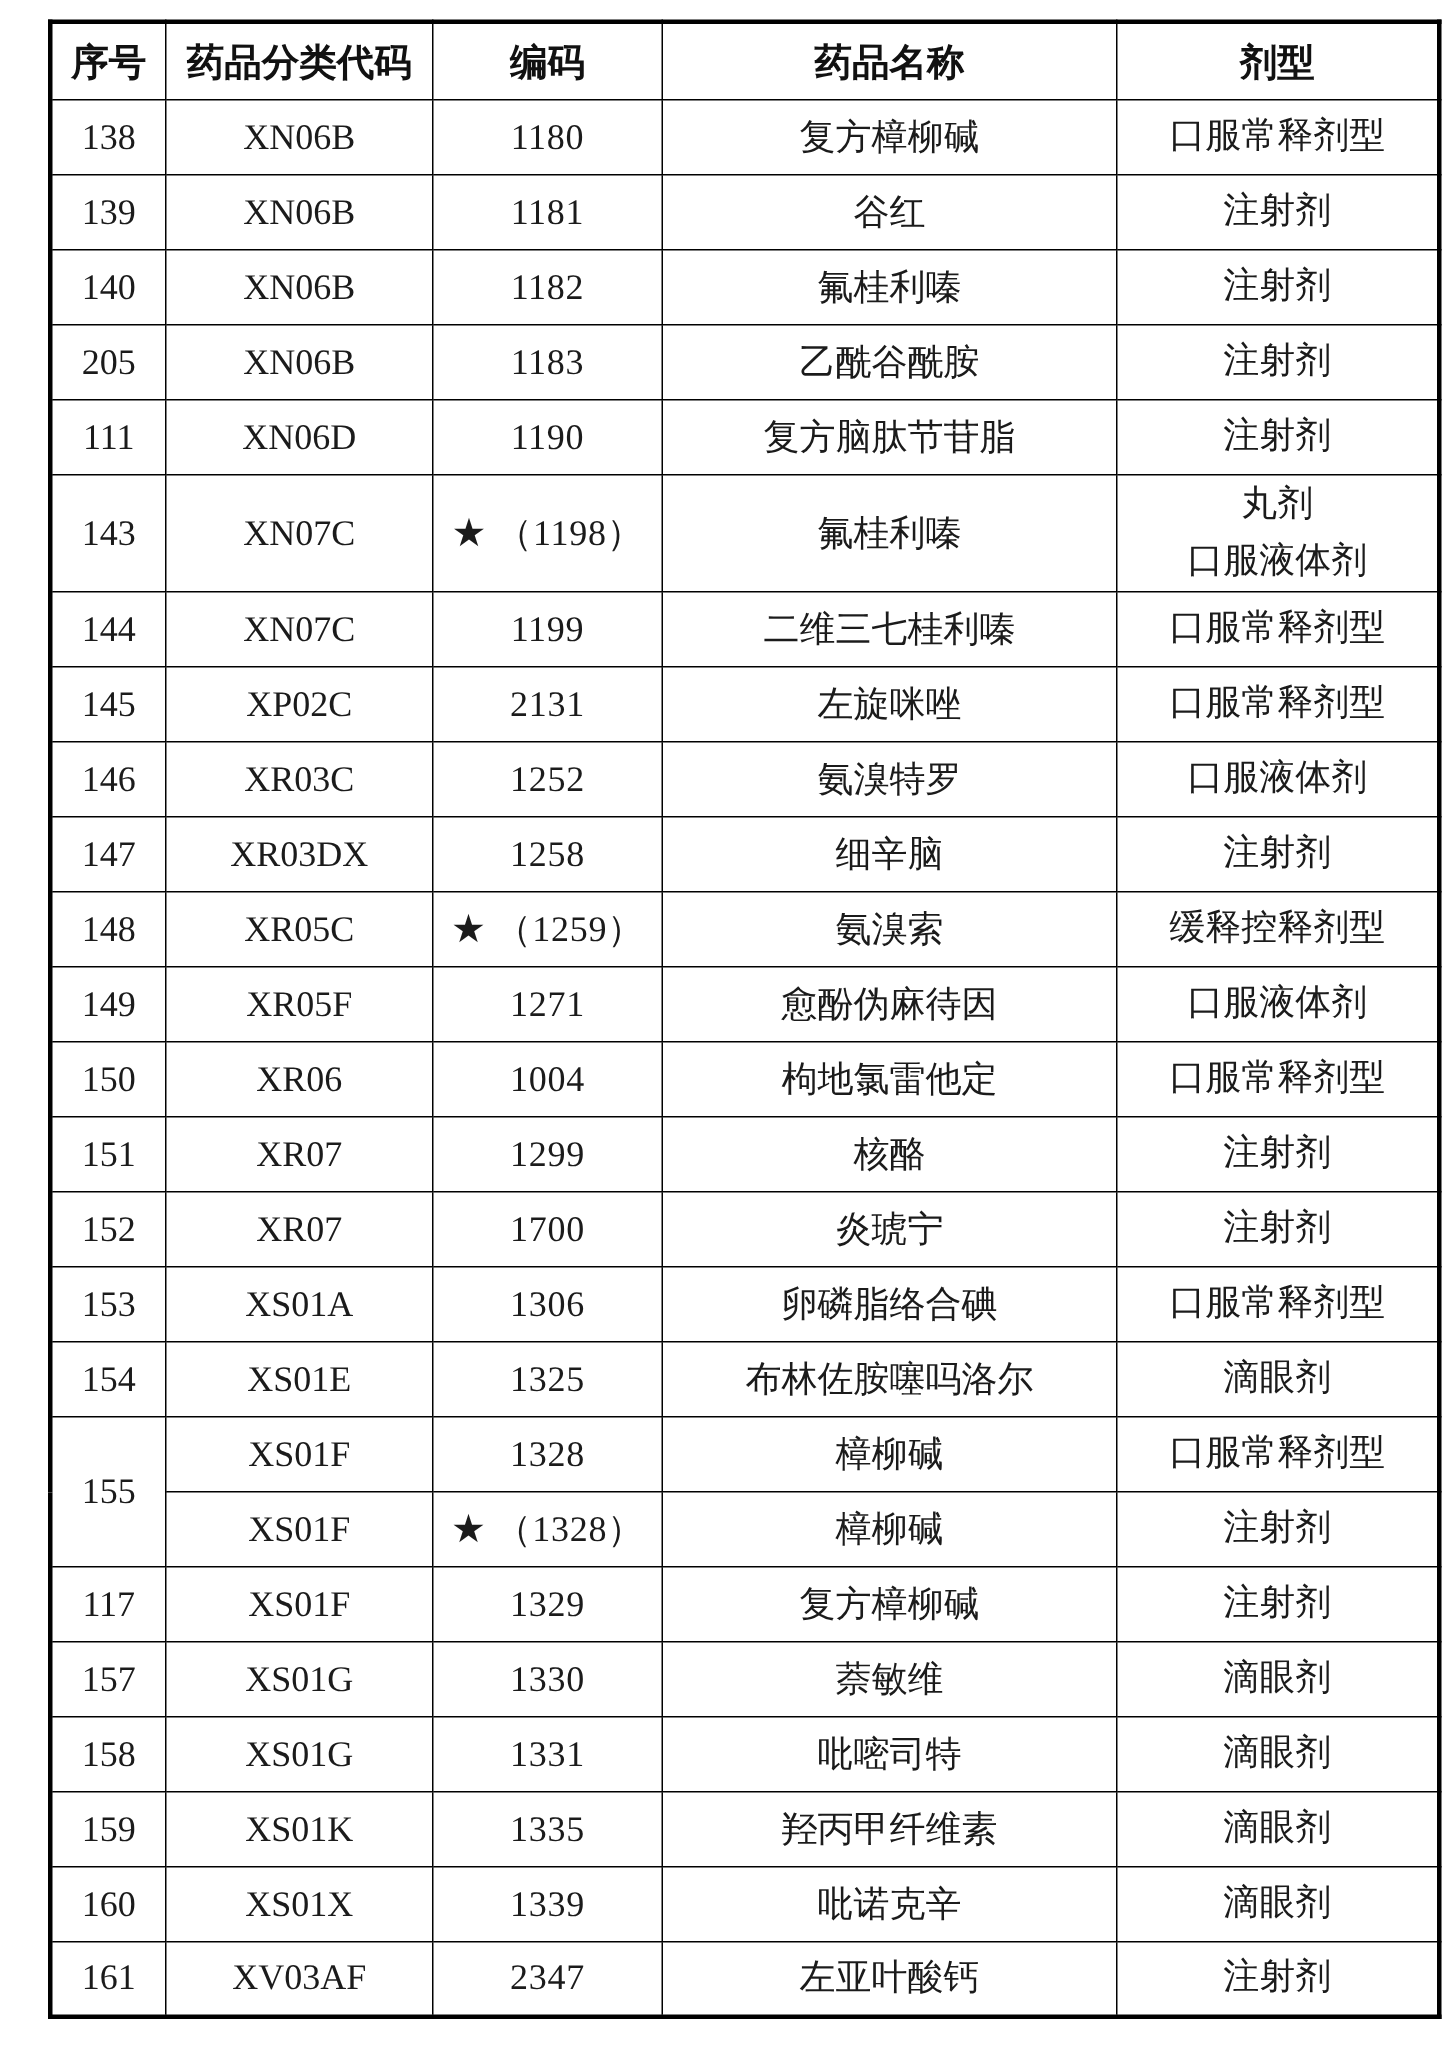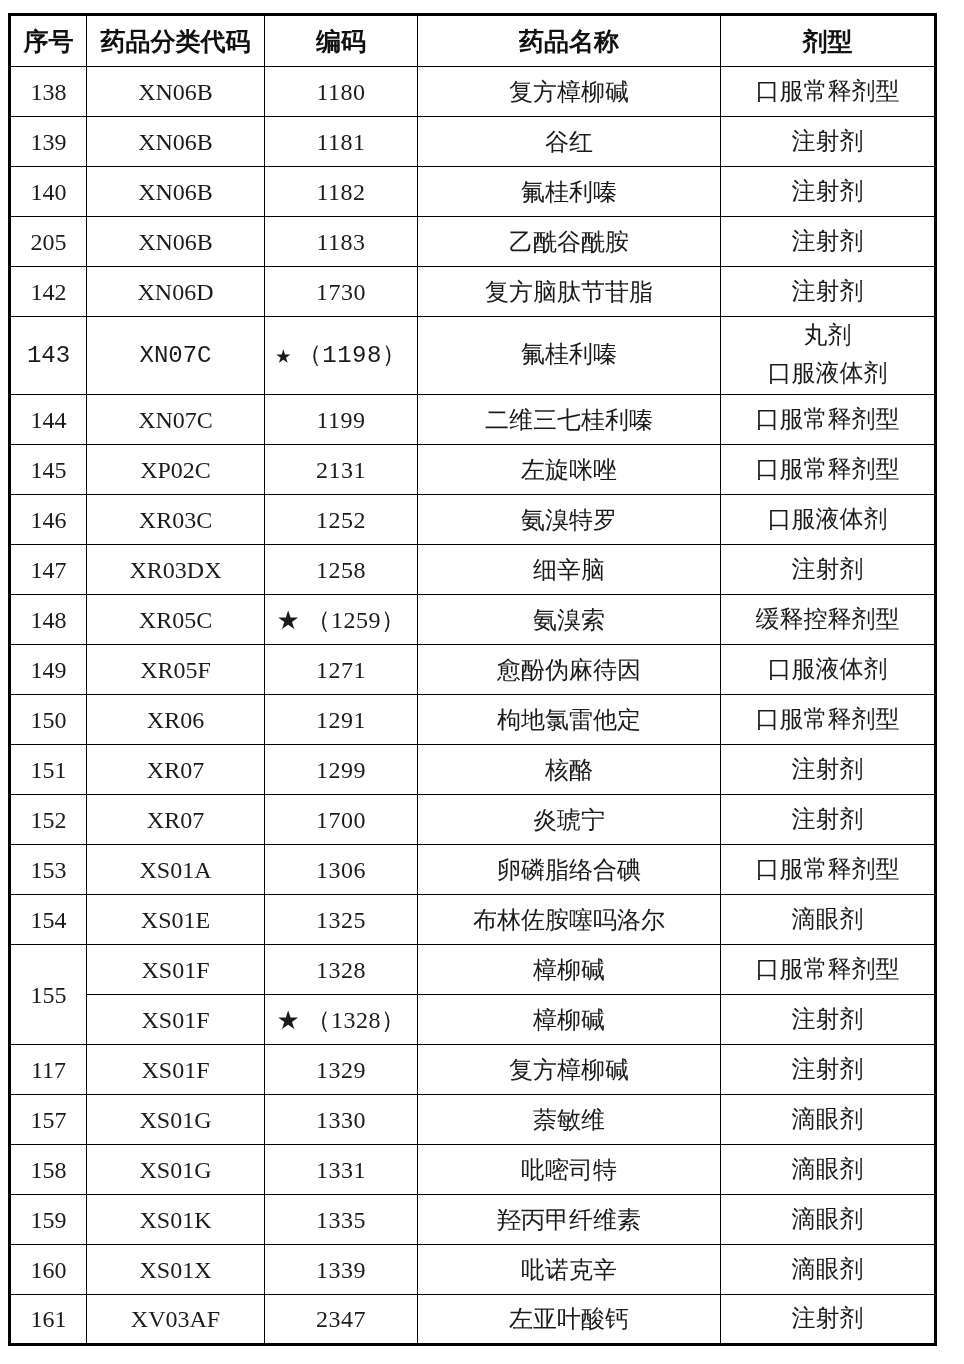--- a/index.html
+++ b/index.html
@@ -8,7 +8,7 @@
     font-family:"Liberation Serif","DejaVu Serif",serif;color:#1b1b1b;
   }
   .doc-table{
-    position:absolute;left:8px;top:13px;width:926px;
+    position:absolute;left:32px;top:13px;width:926px;
     border-collapse:collapse;table-layout:fixed;
     border:3px solid #000;
   }

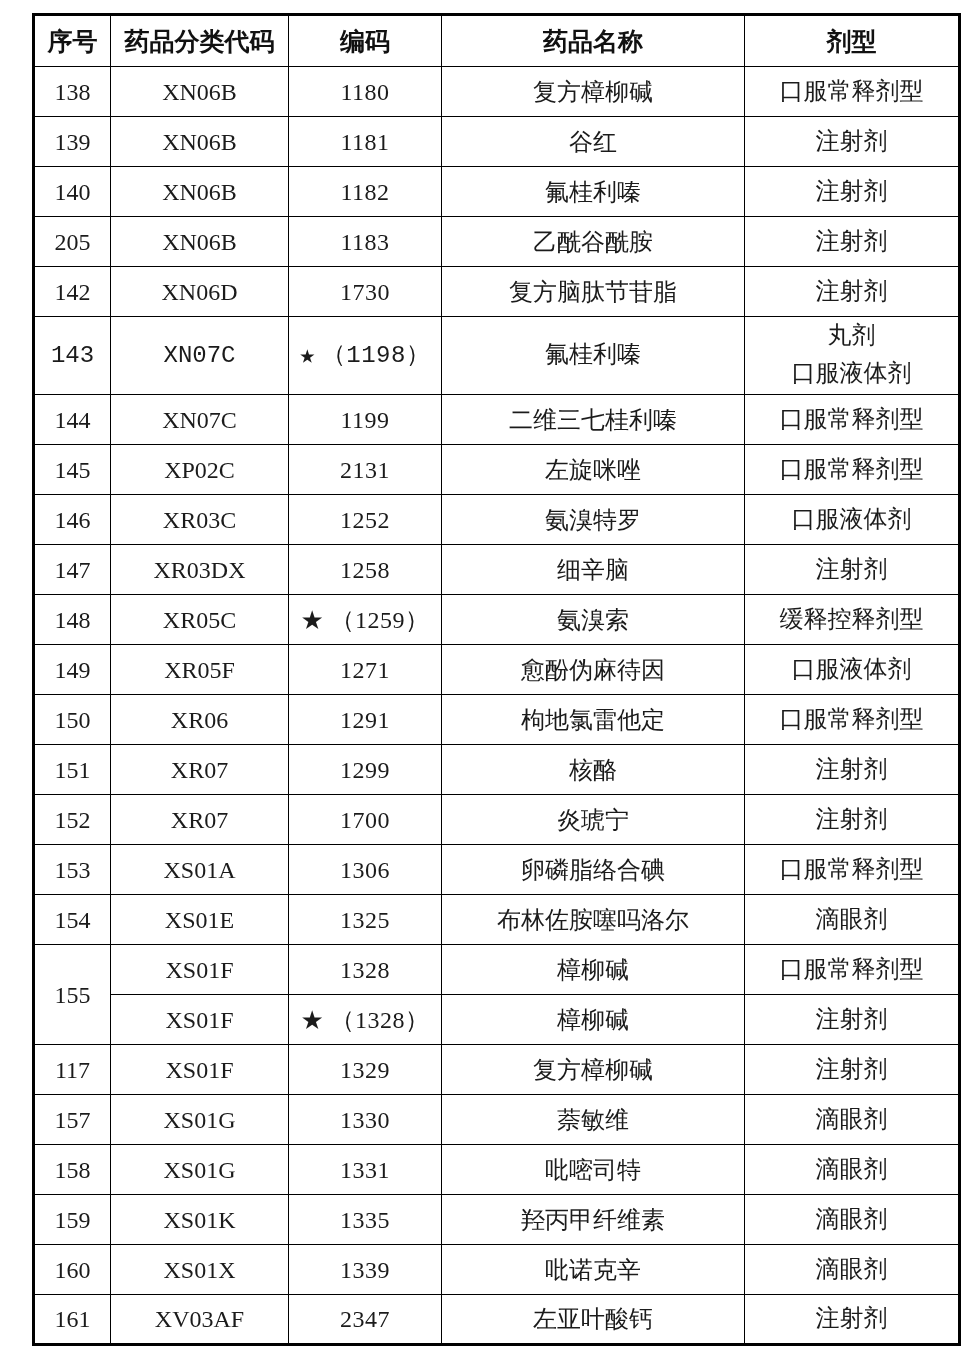--- a/index.html
+++ b/index.html
@@ -87,7 +87,7 @@
         </td>
       </tr>
       <tr>
-        <td>142</td>
+        <td>111</td>
         <td>XN06D</td>
         <td><span class="cell-code-text">1730</span></td>
         <td>复方脑肽节苷脂</td>

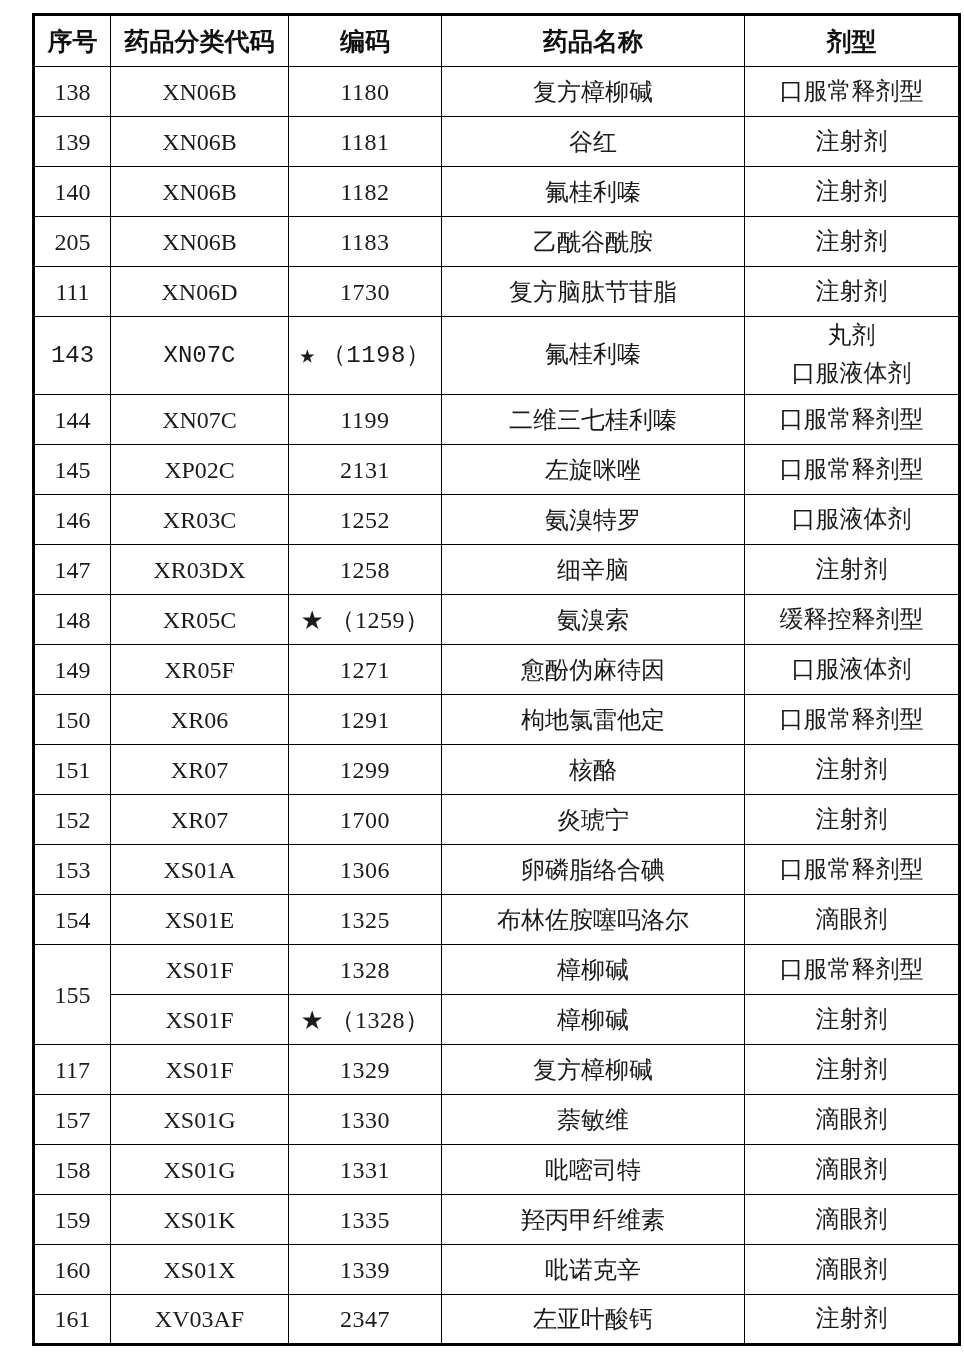--- a/index.html
+++ b/index.html
@@ -89,7 +89,7 @@
       <tr>
         <td>111</td>
         <td>XN06D</td>
-        <td><span class="cell-code-text">1730</span></td>
+        <td><span class="cell-code-text">1190</span></td>
         <td>复方脑肽节苷脂</td>
         <td>
           <div class="form-line">注射剂</div>

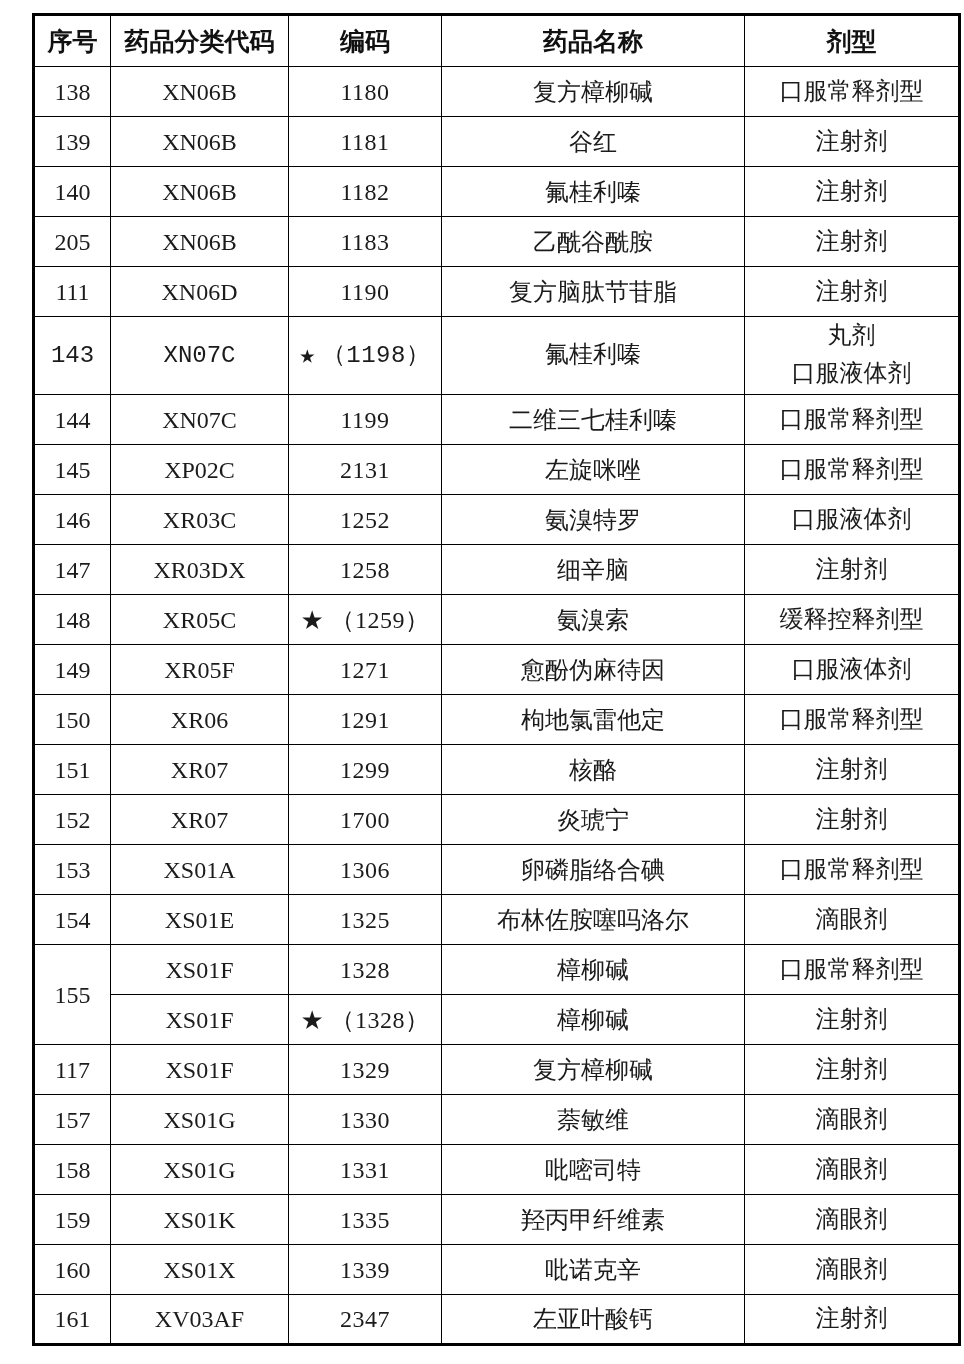--- a/index.html
+++ b/index.html
@@ -19,7 +19,7 @@
   }
   .doc-table thead tr{height:52px;}
   .doc-table tbody tr{height:50px;}
-  .doc-table tbody tr.tall{height:78px;font-family:Liberation Mono, monospace;}
+  .doc-table tbody tr.tall{height:78px;}
   .doc-table th{
     font-family:"Liberation Sans","DejaVu Sans",sans-serif;
     font-weight:700;font-size:25px;color:#111;

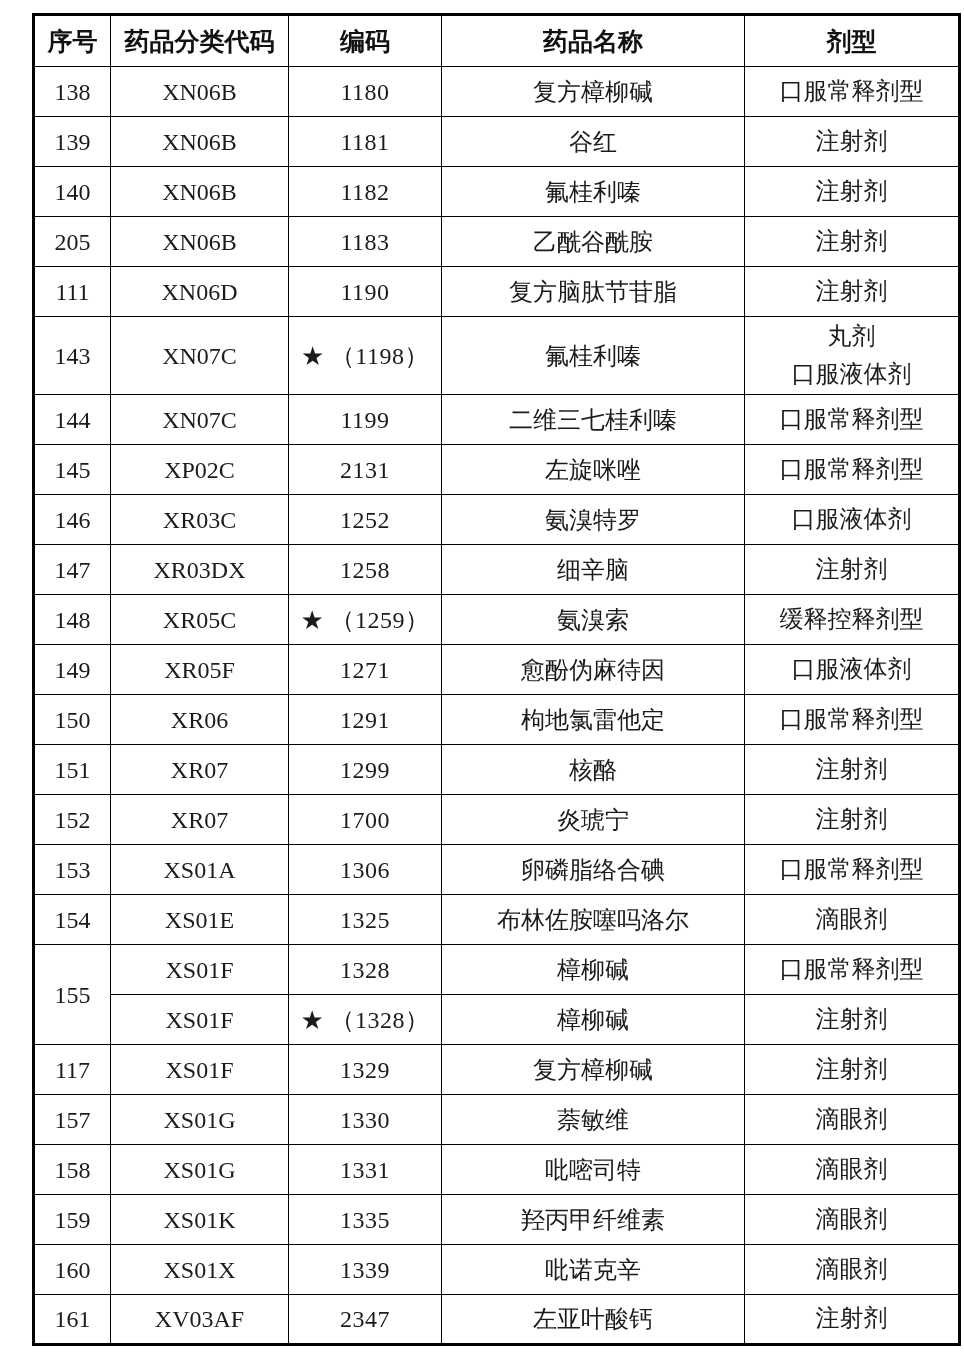--- a/index.html
+++ b/index.html
@@ -162,7 +162,7 @@
       <tr>
         <td>150</td>
         <td>XR06</td>
-        <td><span class="cell-code-text">1291</span></td>
+        <td><span class="cell-code-text">1004</span></td>
         <td>枸地氯雷他定</td>
         <td>
           <div class="form-line">口服常释剂型</div>

